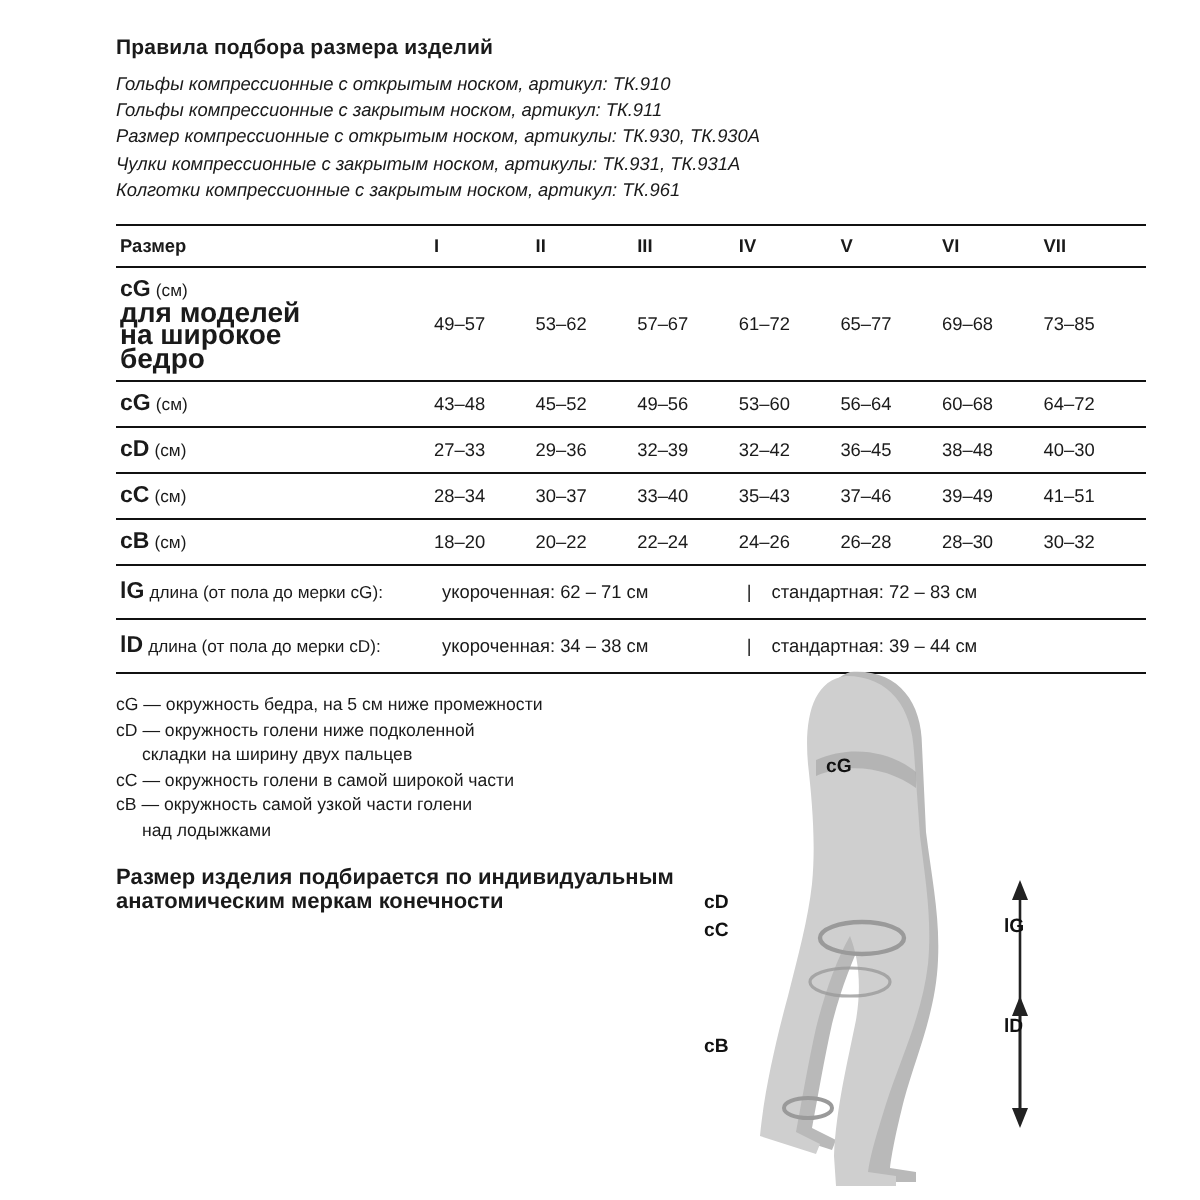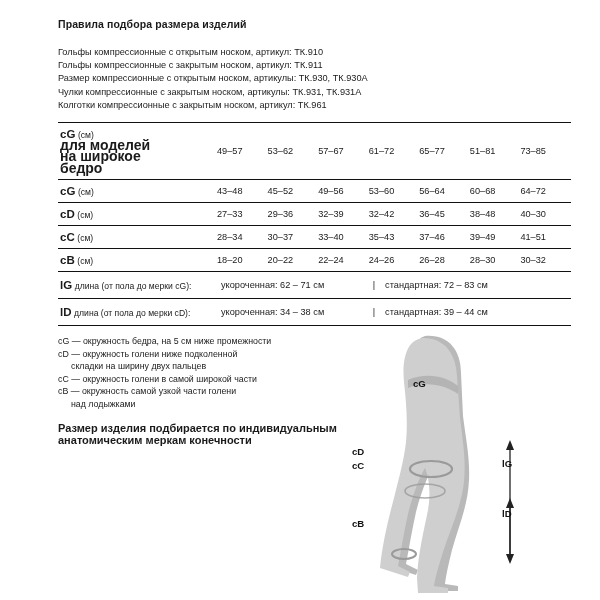--- a/index.html
+++ b/index.html
@@ -28,7 +28,8 @@
     letter-spacing: 0.01em;
   }
   .product-lines {
-    margin: 16px 0 10px 0;
+    margin: 6px 0 10px 0;
+    font-style: italic;
   }
   .product-line {
     font-size: 9.2px;

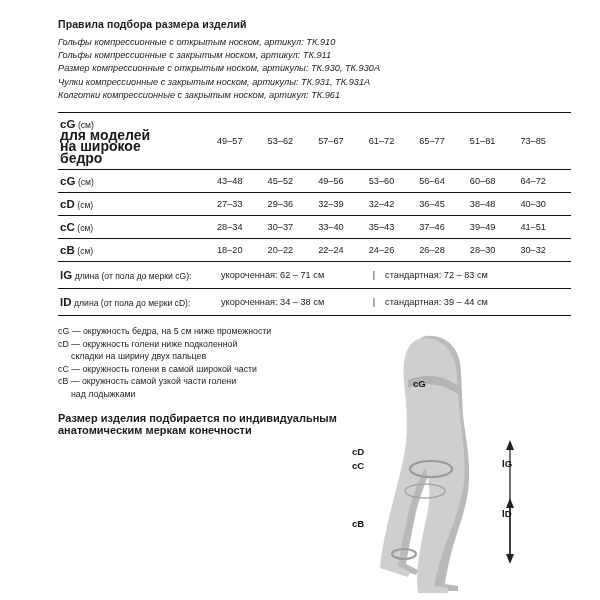--- a/index.html
+++ b/index.html
@@ -128,6 +128,16 @@
 
   <table class="sizes">
     <tbody>
+        <tr class="hdr">
+      <td class="col-label">Размер</td>
+      <td class="col-v">I</td>
+      <td class="col-v">II</td>
+      <td class="col-v">III</td>
+      <td class="col-v">IV</td>
+      <td class="col-v">V</td>
+      <td class="col-v">VI</td>
+      <td class="col-v">VII</td>
+    </tr>
 
     <tr class="row-tall">
       <td class="col-label">

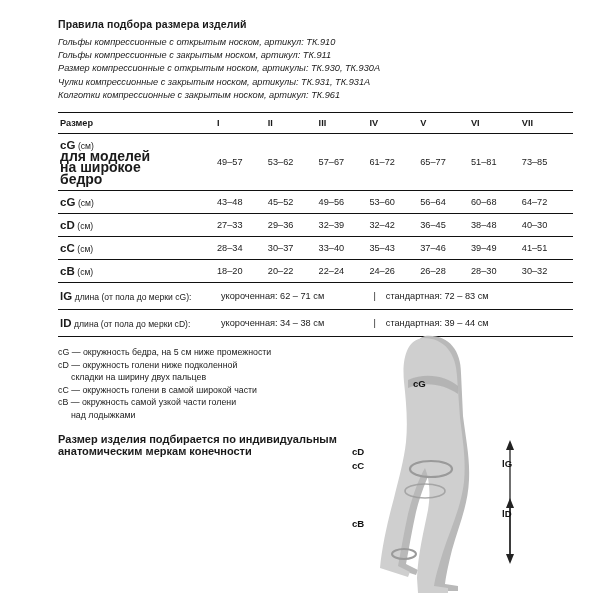--- a/index.html
+++ b/index.html
@@ -150,7 +150,7 @@
       <td class="val">57–67</td>
       <td class="val">61–72</td>
       <td class="val">65–77</td>
-      <td class="val">51–81</td>
+      <td class="val">69–68</td>
       <td class="val">73–85</td>
     </tr>
 

